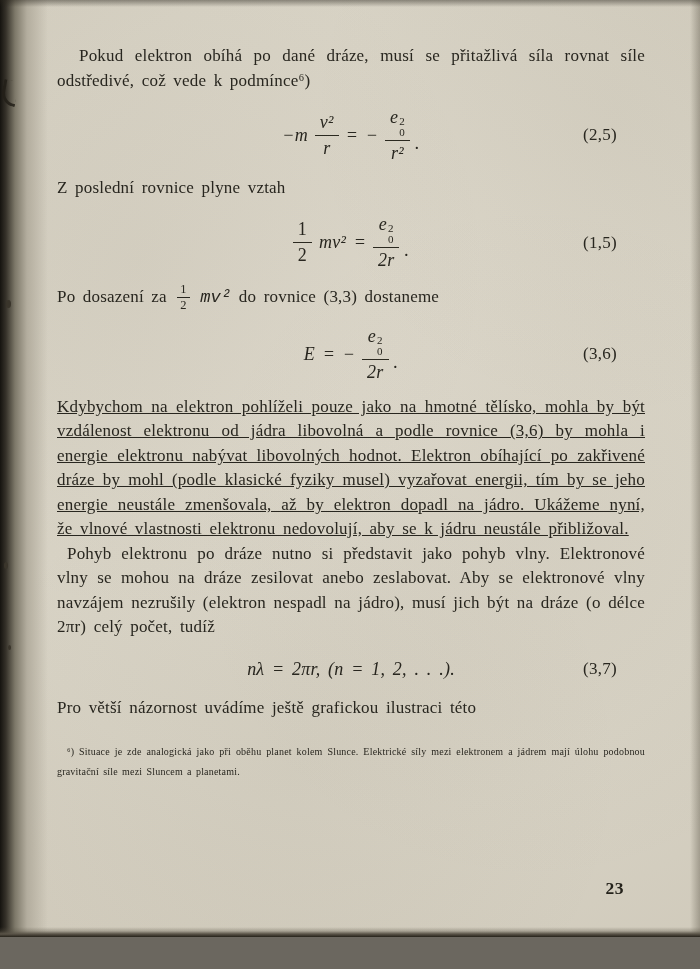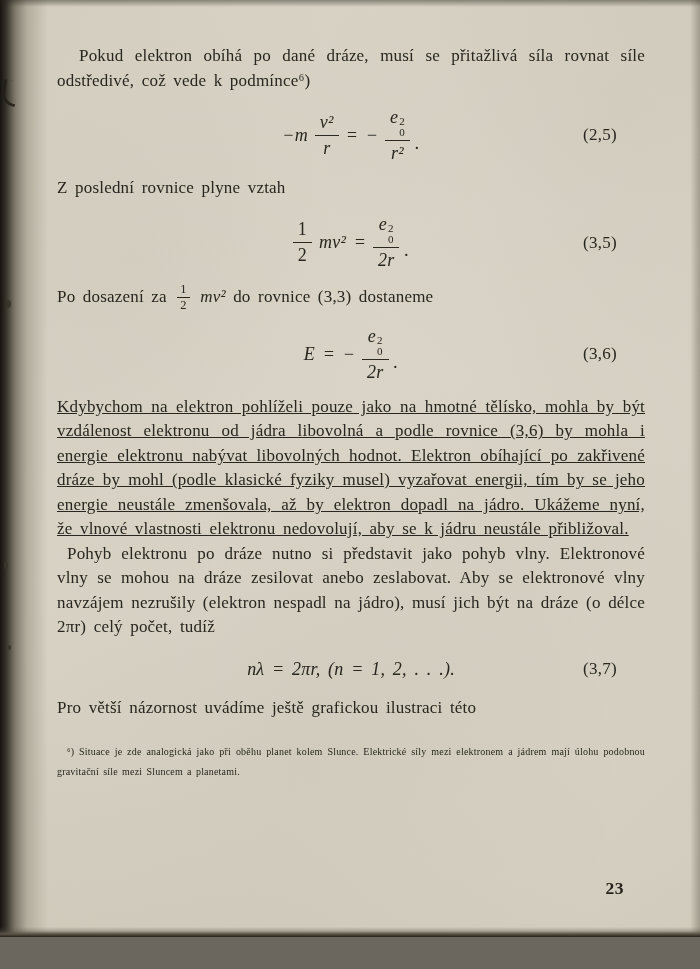--- a/index.html
+++ b/index.html
@@ -176,7 +176,7 @@
         </span>
         <span class="tok end">.</span>
       </span>
-      <span class="eq-number">(3,5)</span>
+      <span class="eq-number">(1,5)</span>
     </div>
 
     <p class="para p3">

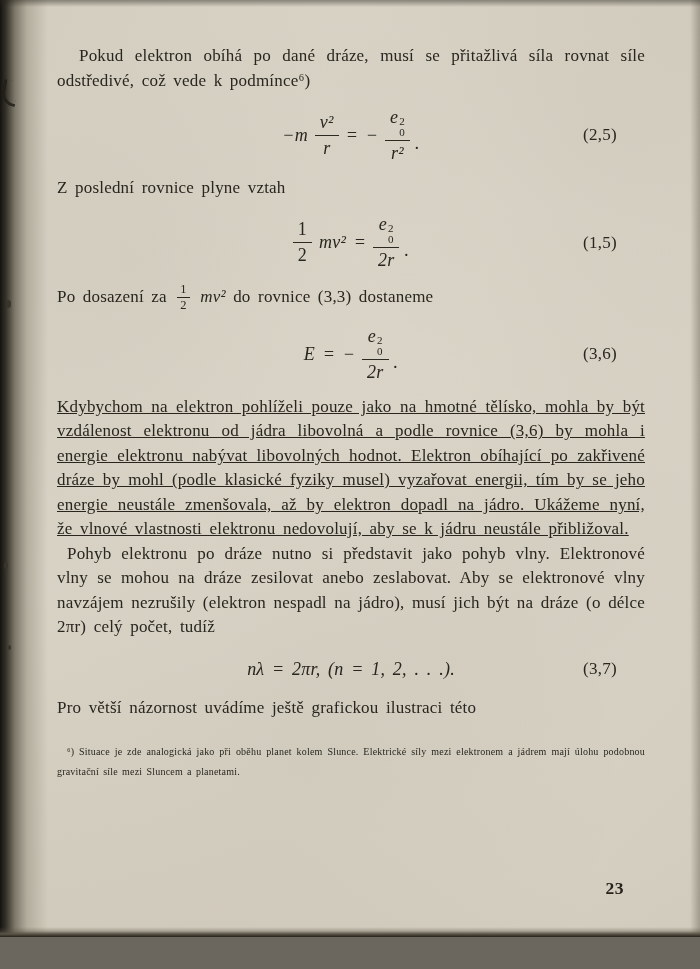--- a/index.html
+++ b/index.html
@@ -106,7 +106,7 @@
   }
   .ifrac .num { display: block; border-bottom: 1px solid #28261f; padding: 0 3px 1px; }
   .ifrac .den { display: block; padding-top: 1px; }
-  .mathit { font-style: italic; }
+  .mathit { font-style: italic; font-family: Liberation Mono, monospace; }
 
   .footnote {
     margin-top: 22px;

